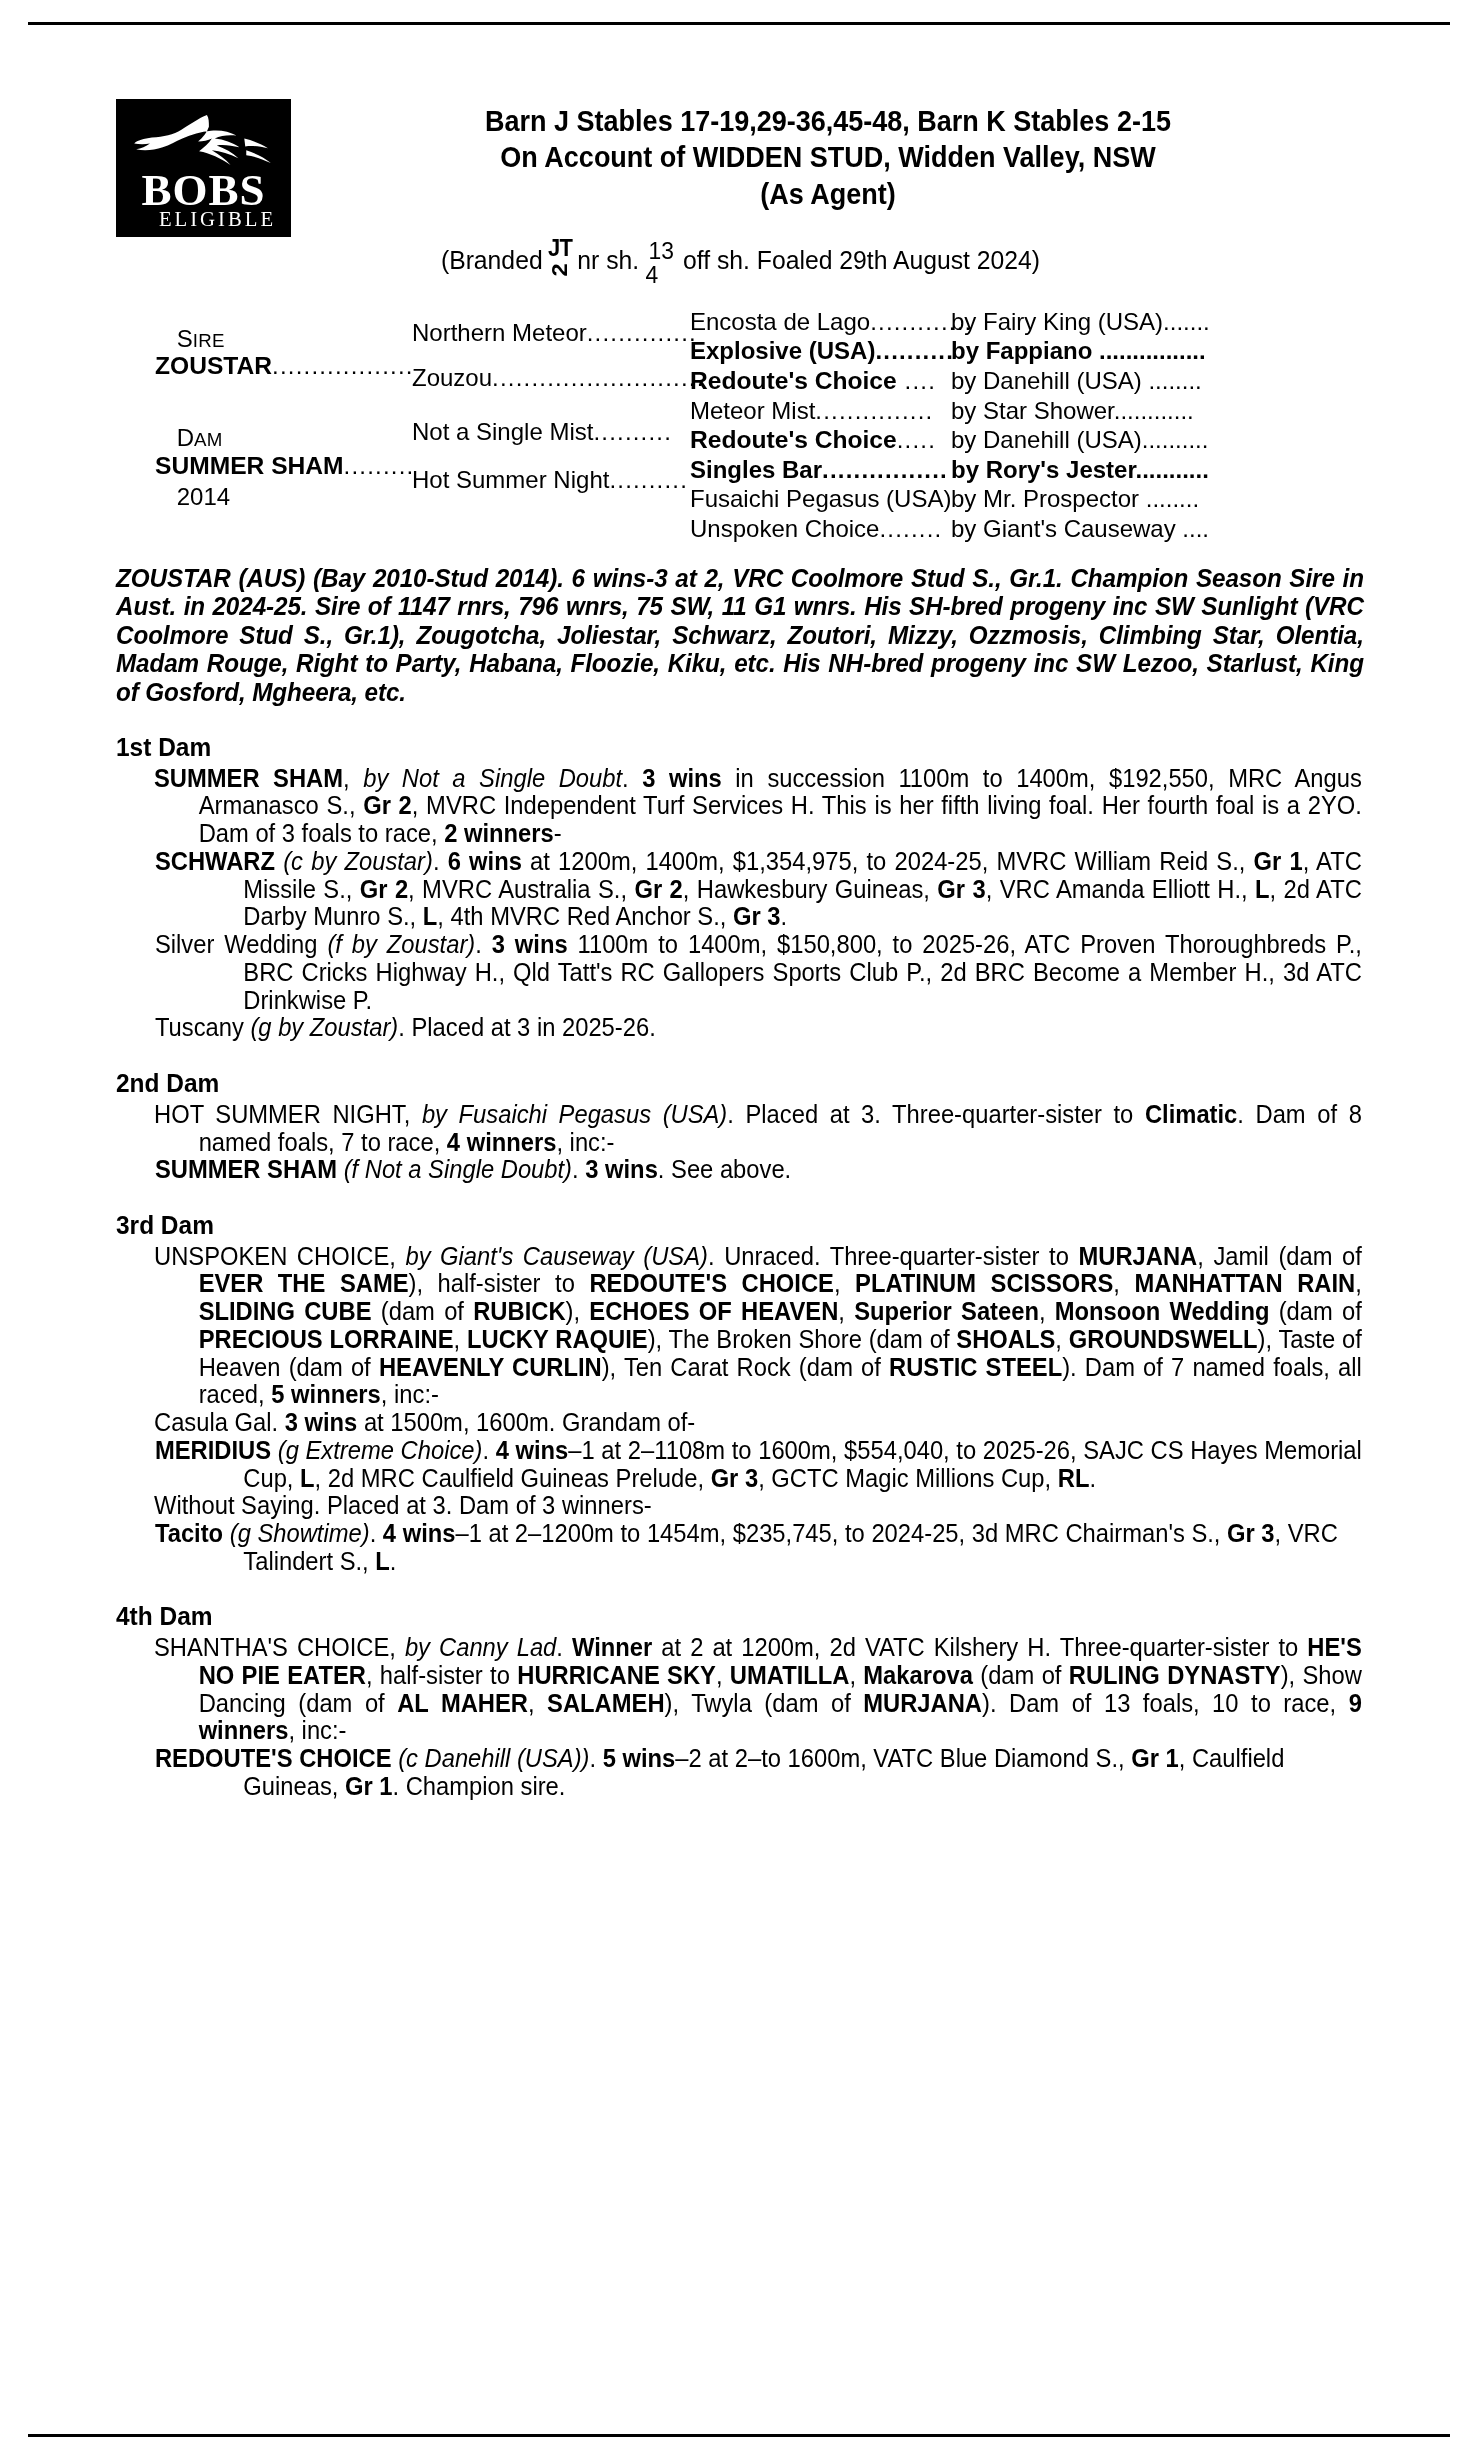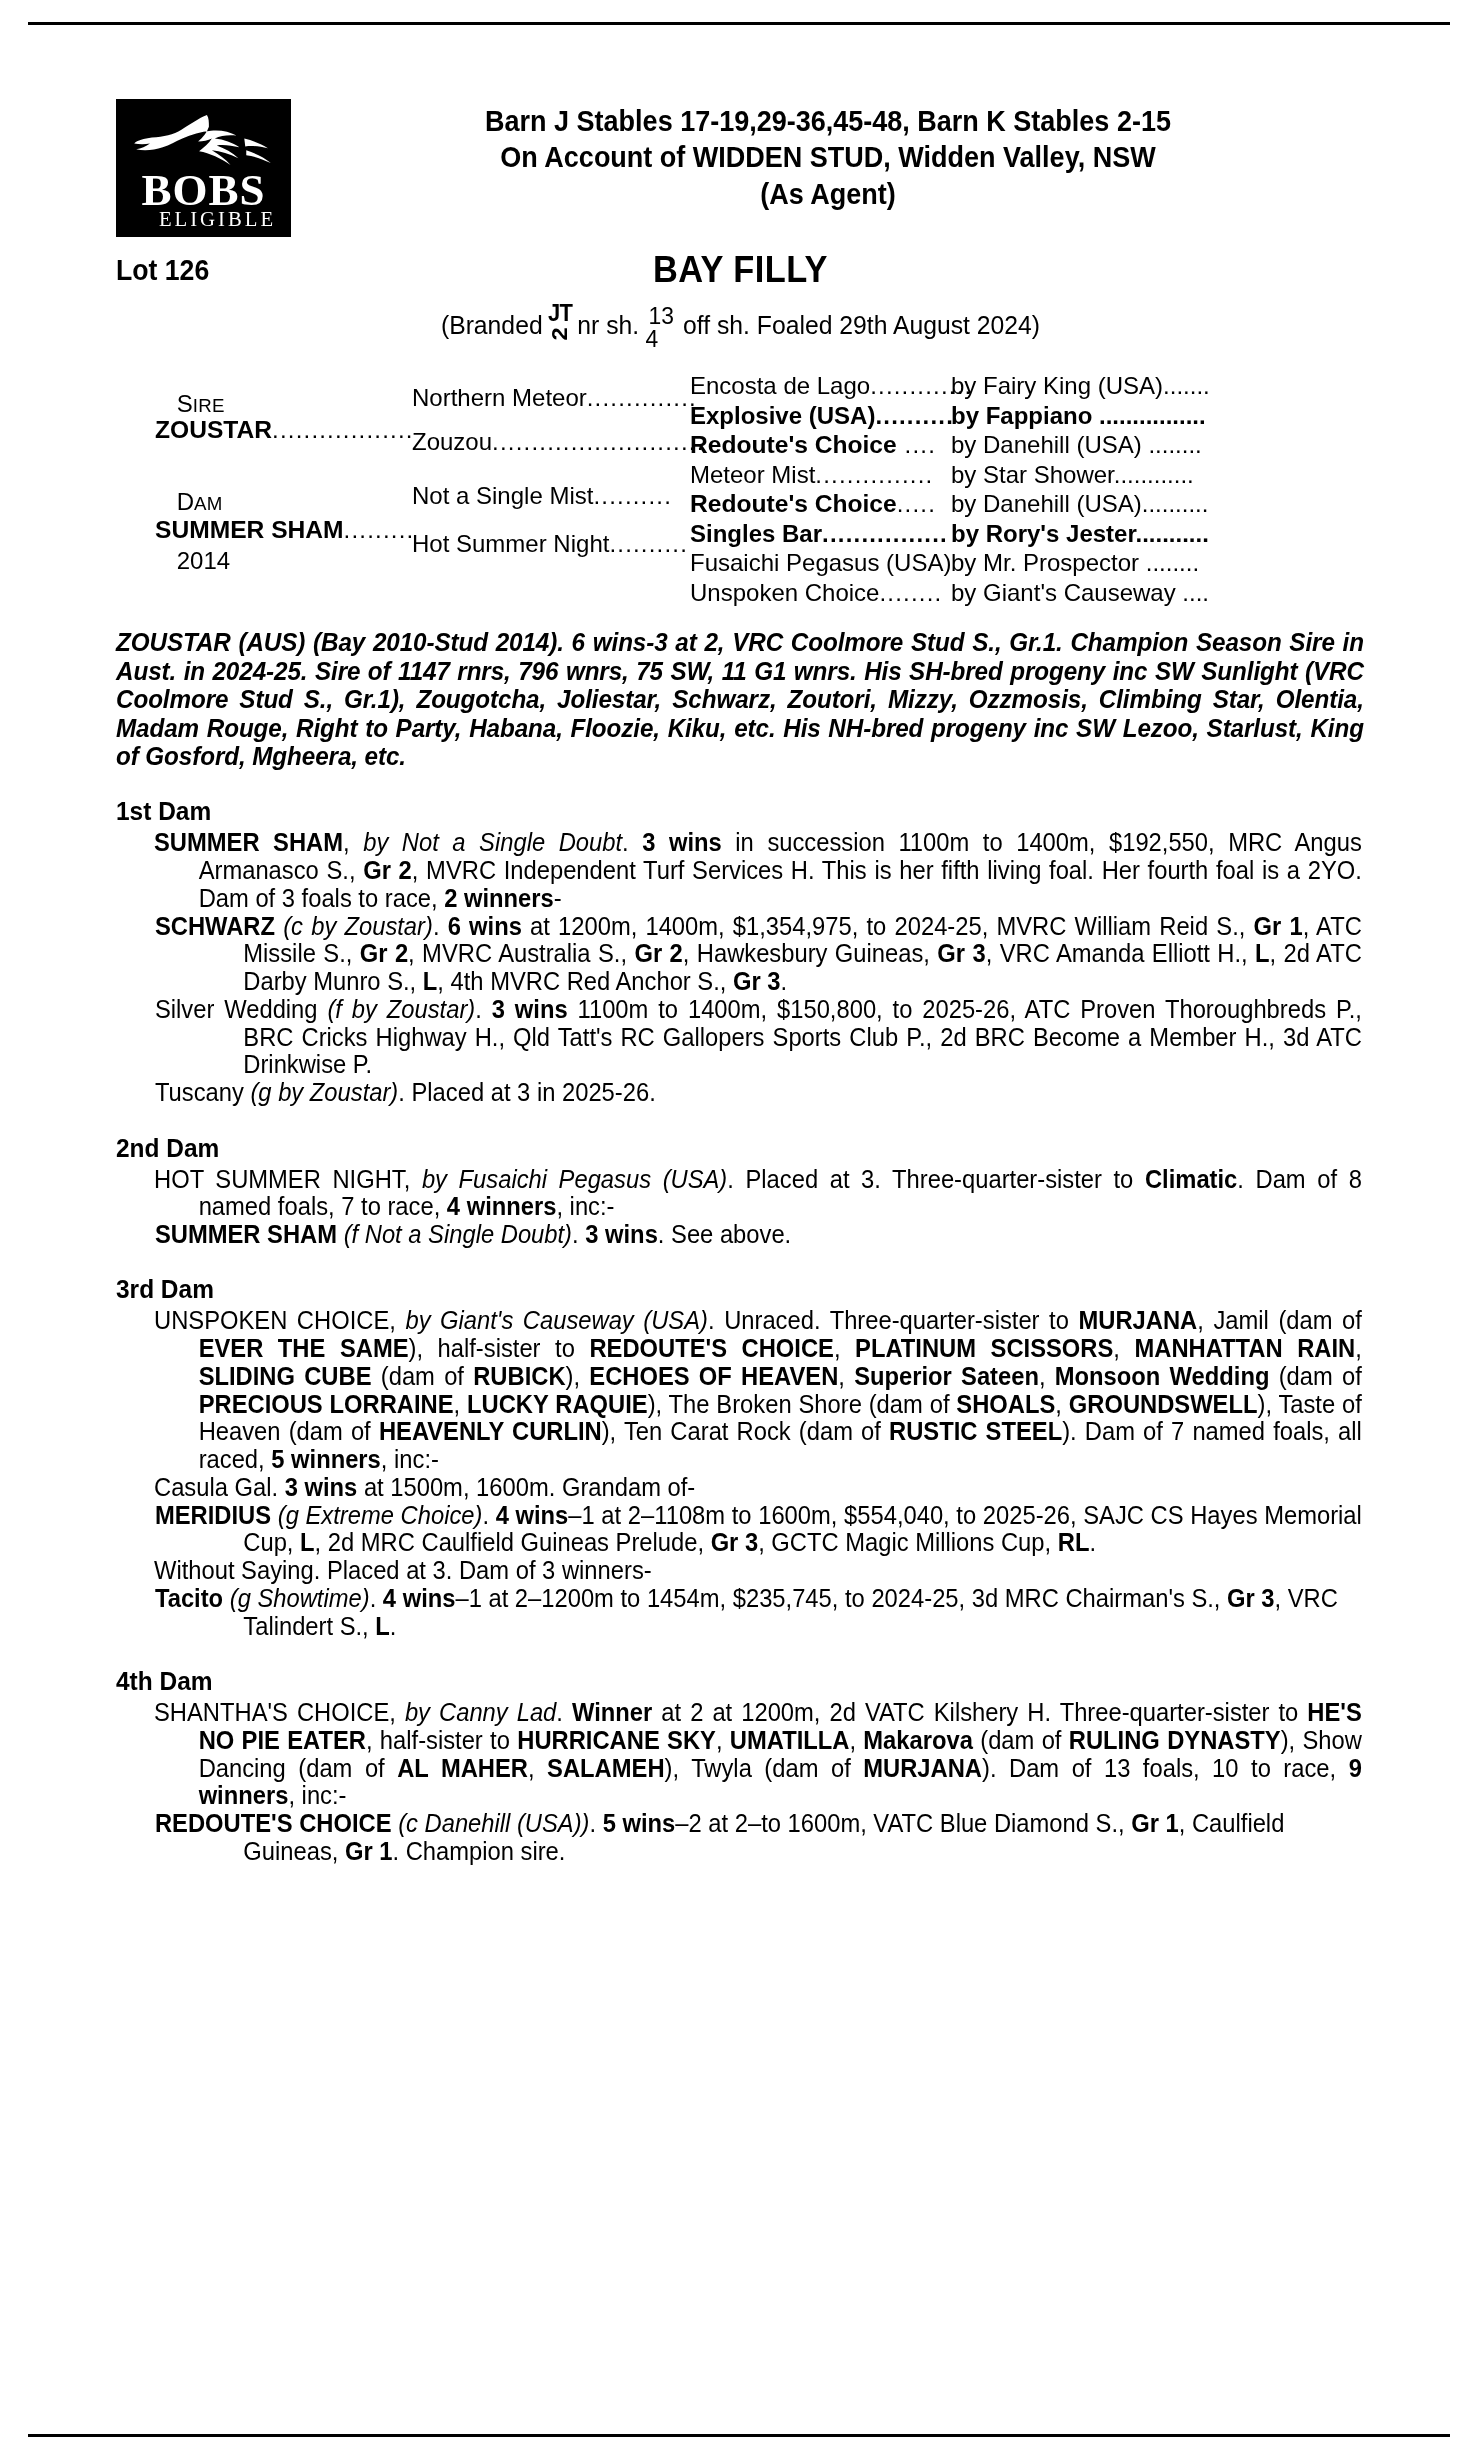--- a/index.html
+++ b/index.html
@@ -264,10 +264,6 @@
       </div>
     </div>
 
-    <div class="lot-row">
-      <div class="lot-number">Lot 126</div>
-      <div class="sex-title">BAY FILLY</div>
-    </div>
 
     <div class="brand-row">
       <span class="brand-inline">

